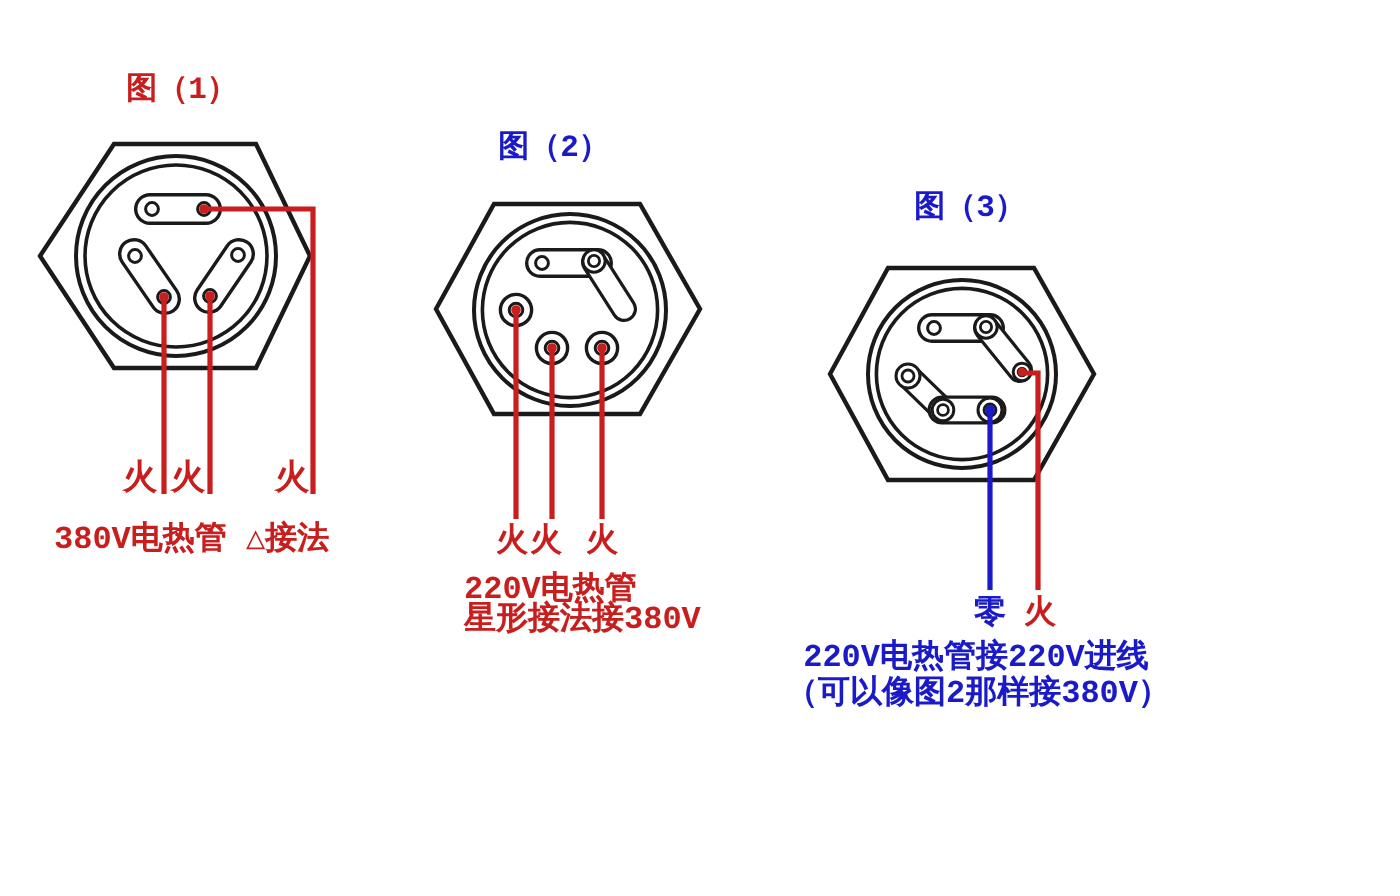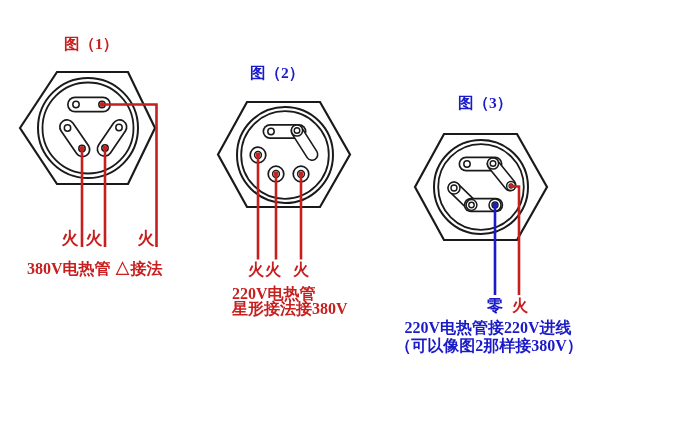--- a/index.html
+++ b/index.html
@@ -5,7 +5,7 @@
   html,body { margin:0; padding:0; background:#ffffff; }
   .stage {
     position:relative; width:660px; height:448px; background:#ffffff;
-    font-family:Liberation Serif, serif; overflow:hidden;
+    font-family:Liberation Mono, monospace; overflow:hidden;
   }
   svg { display:block; }
   

